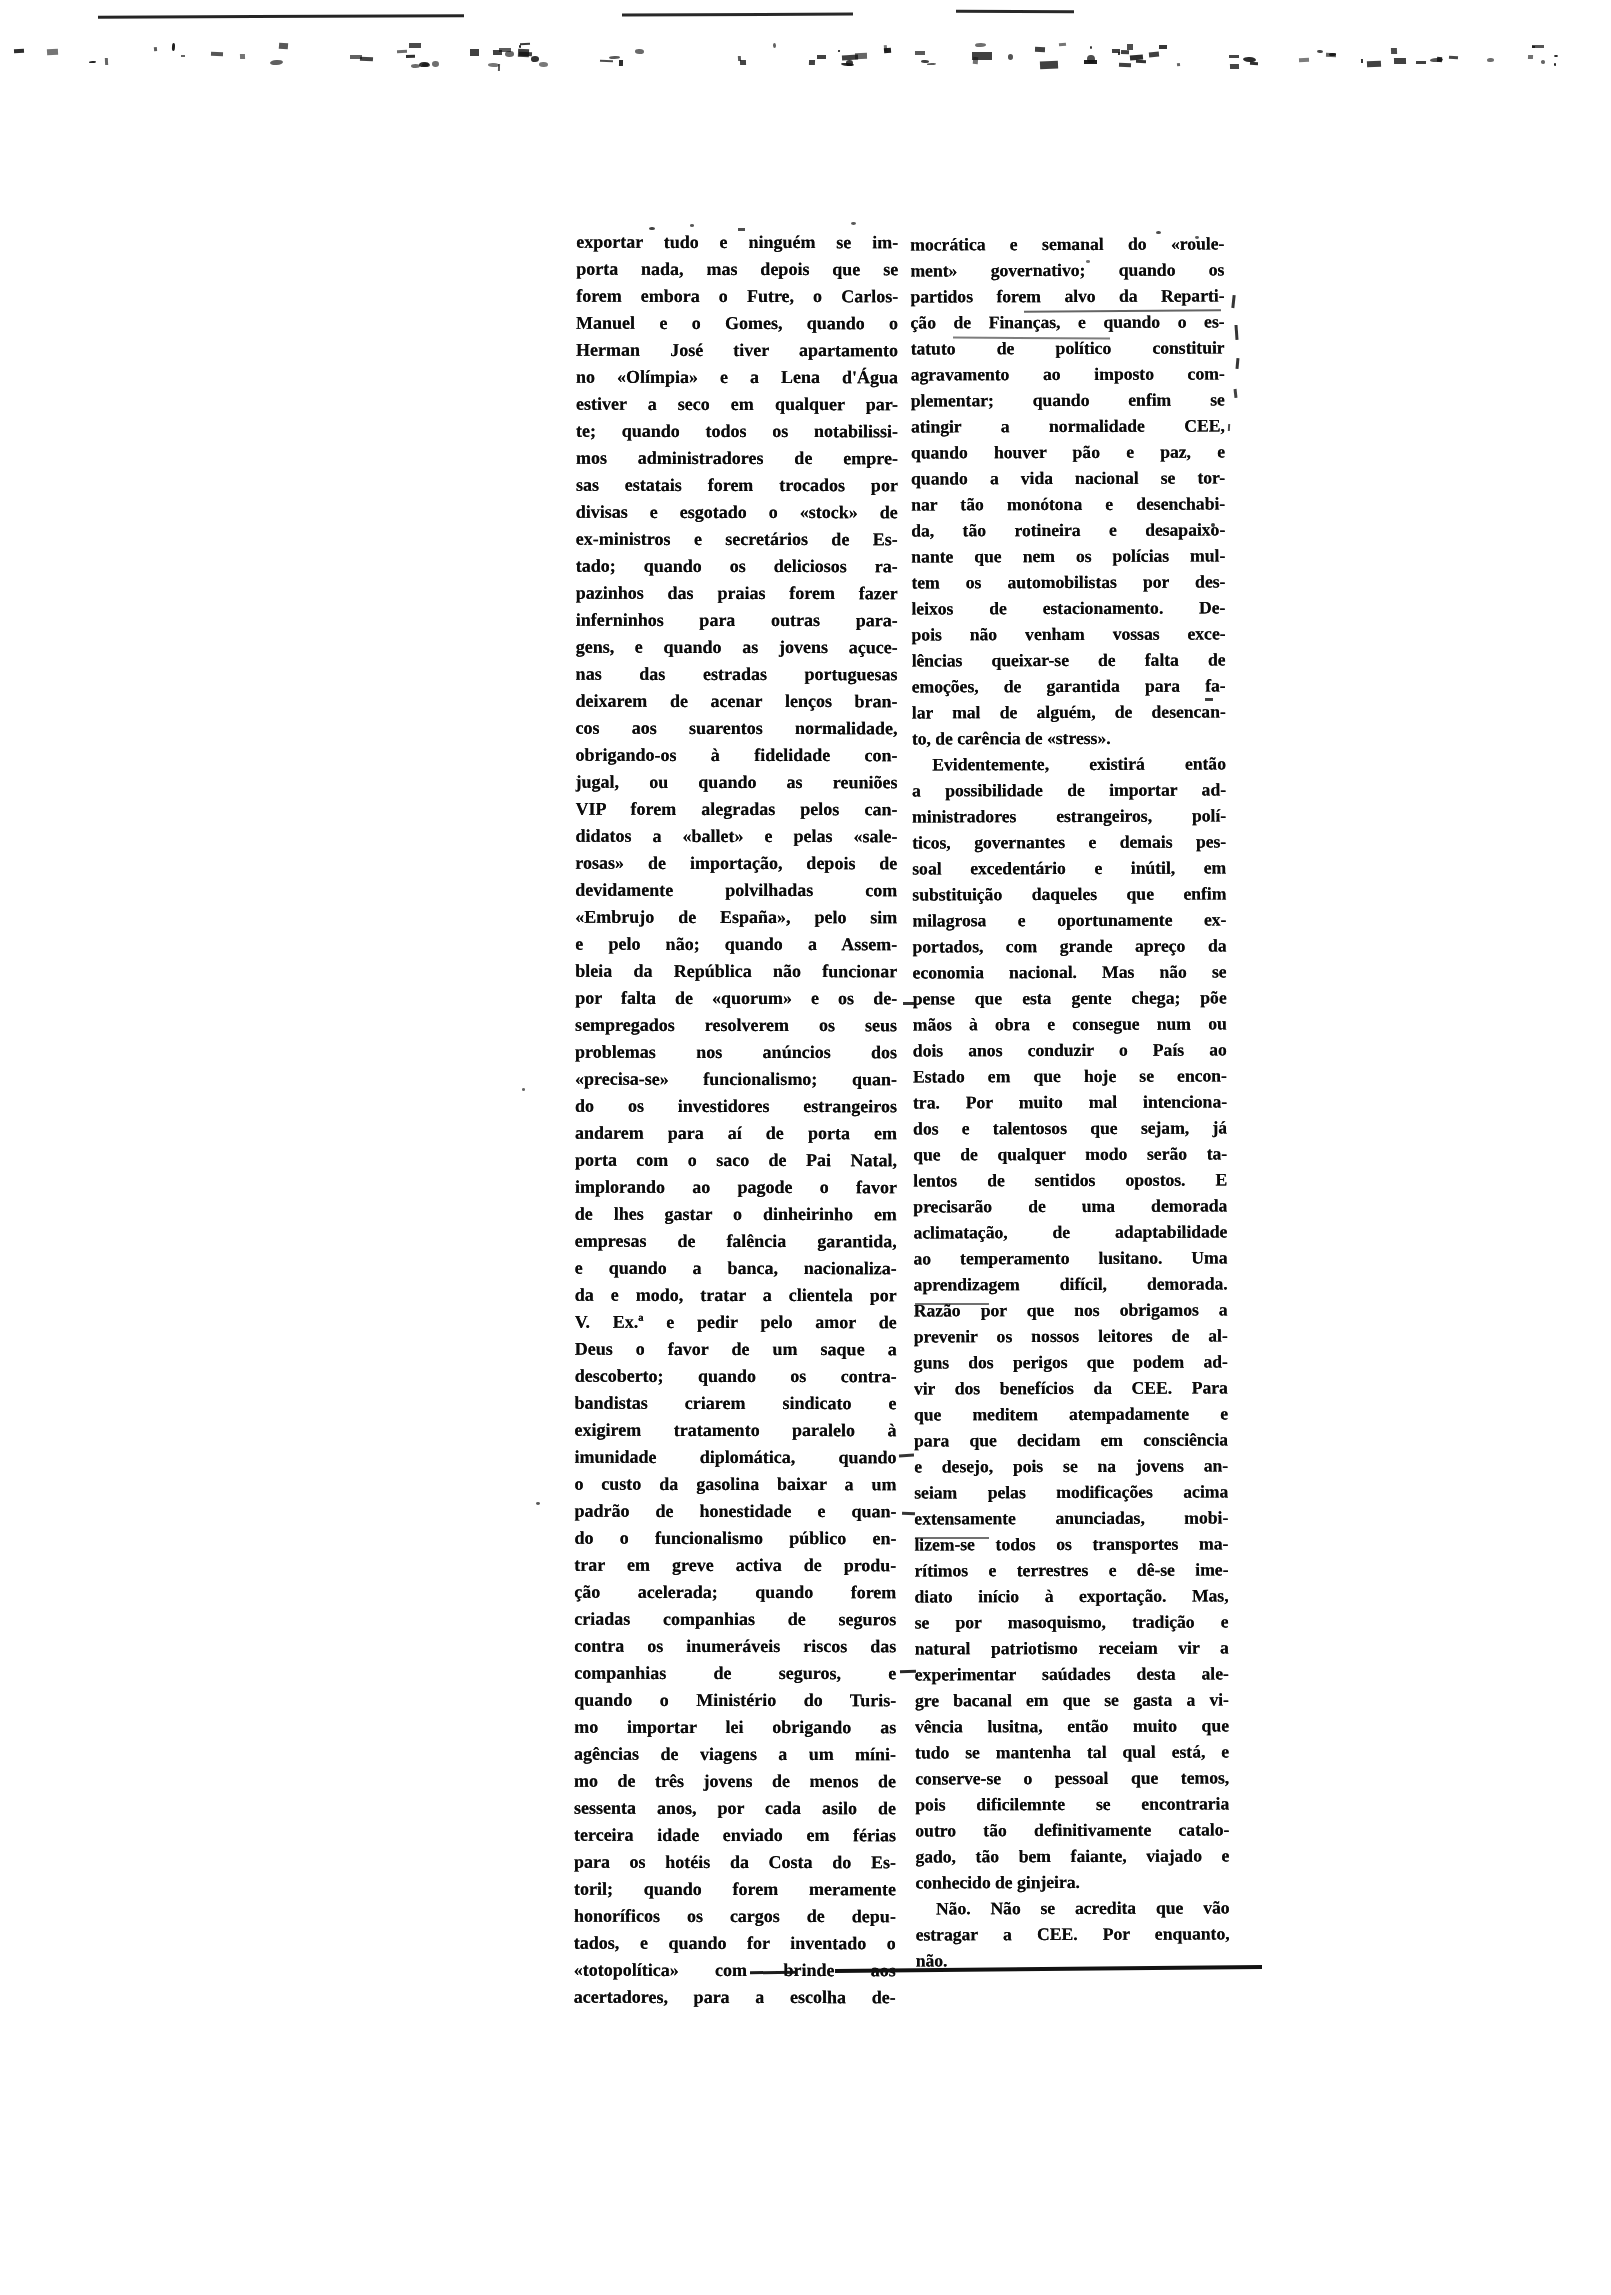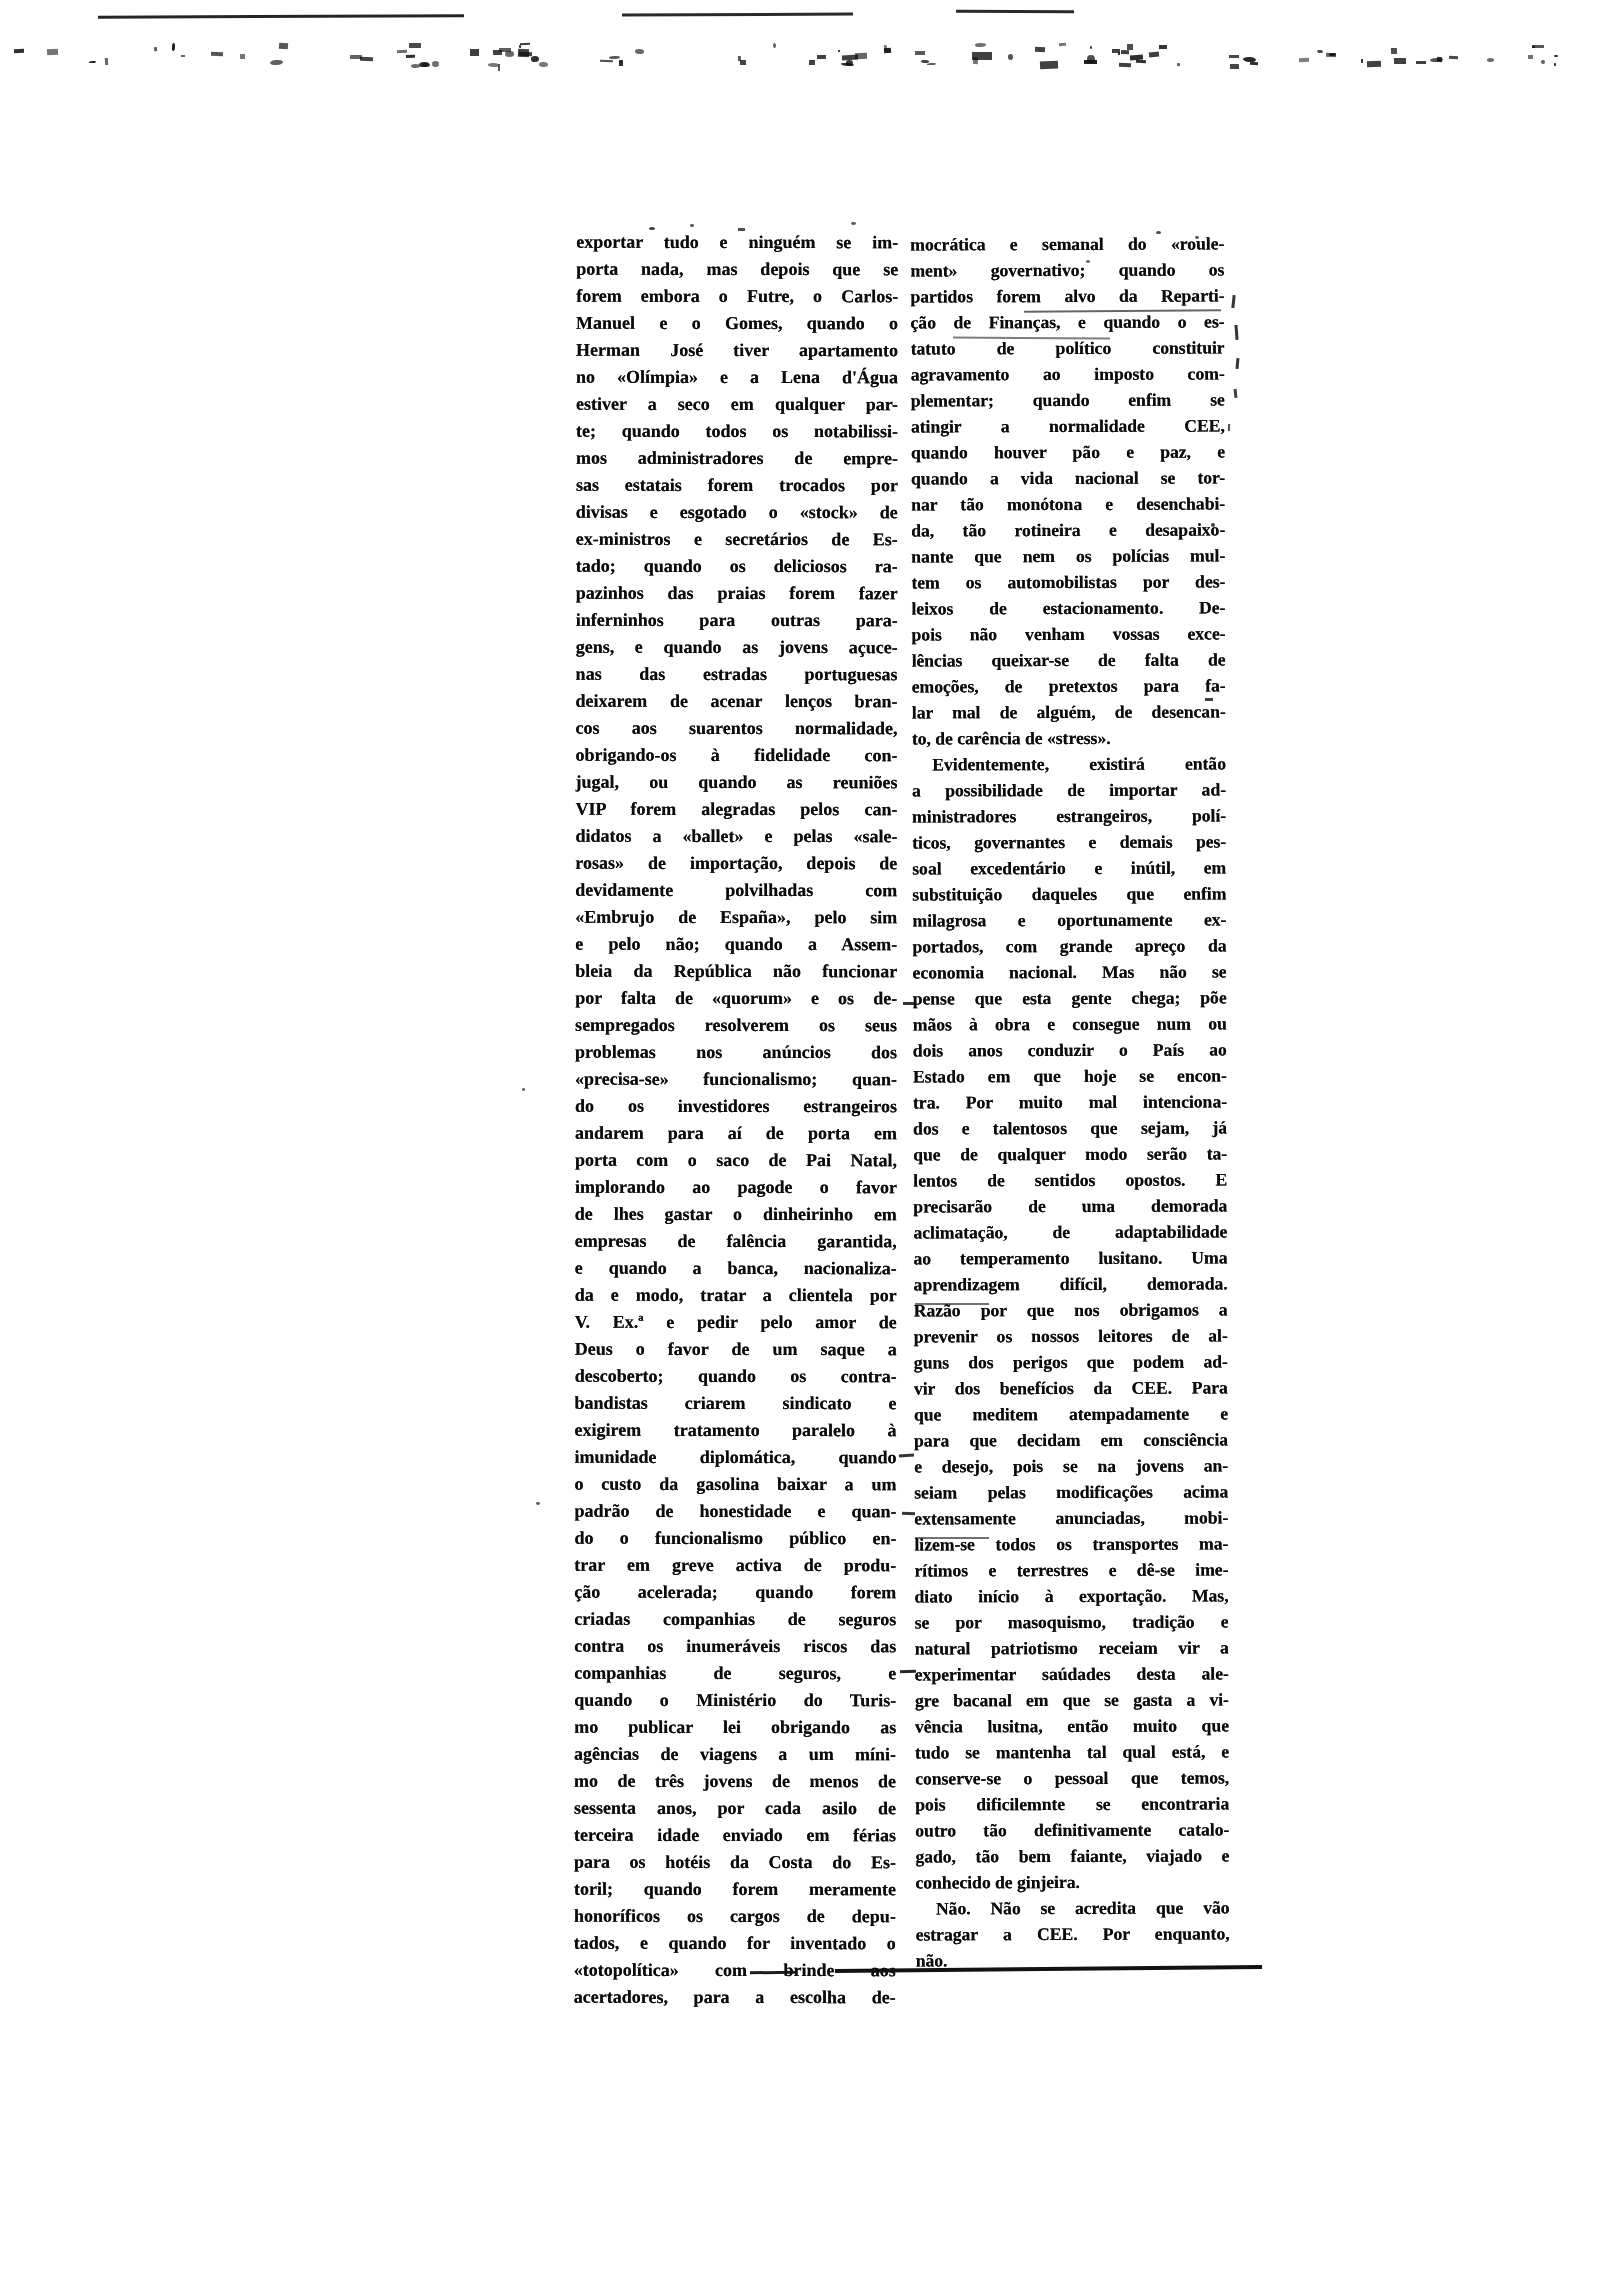--- a/index.html
+++ b/index.html
@@ -141,7 +141,7 @@
       <div class="line">leixos de estacionamento. De-</div>
       <div class="line">pois não venham vossas exce-</div>
       <div class="line">lências queixar-se de falta de</div>
-      <div class="line">emoções, de pretextos para fa-</div>
+      <div class="line">emoções, de garantida para fa-</div>
       <div class="line">lar mal de alguém, de desencan-</div>
       <div class="line pend">to, de carência de «stress».</div>
       <div class="line indent">Evidentemente, existirá então</div>

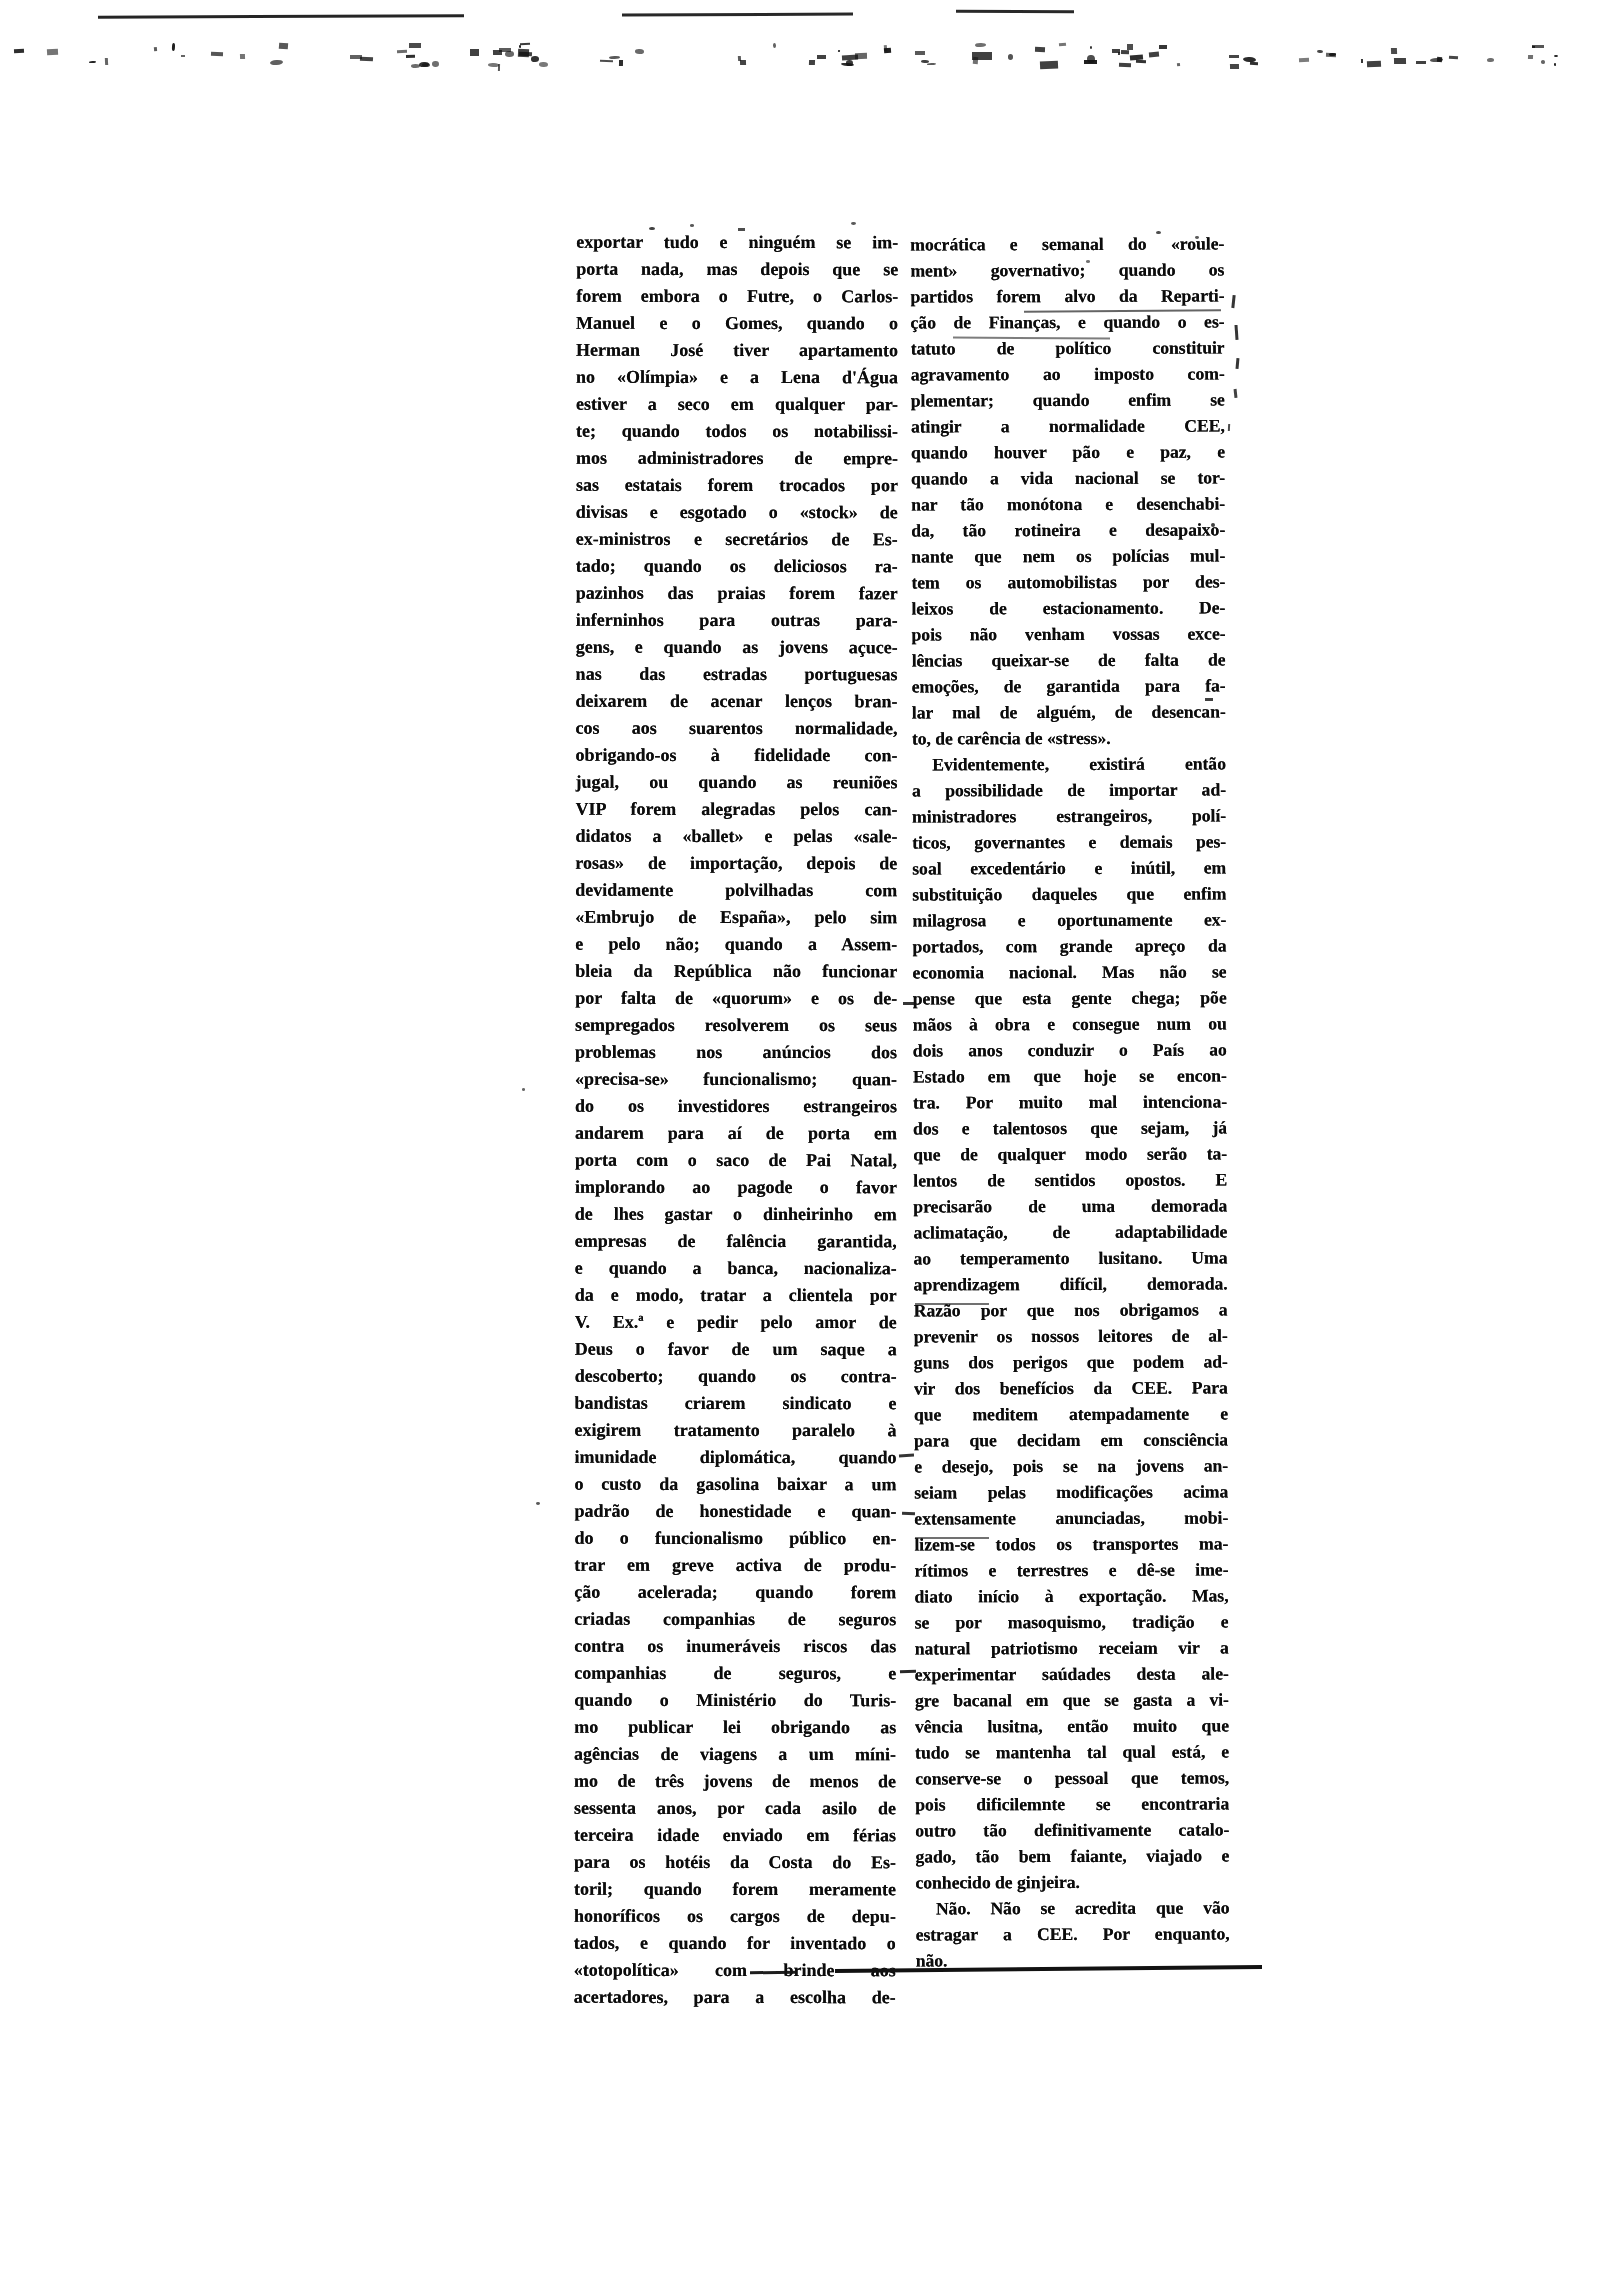--- a/index.html
+++ b/index.html
@@ -111,7 +111,7 @@
       <div class="line">contra os inumeráveis riscos das</div>
       <div class="line">companhias de seguros, e</div>
       <div class="line">quando o Ministério do Turis-</div>
-      <div class="line">mo publicar lei obrigando as</div>
+      <div class="line">mo importar lei obrigando as</div>
       <div class="line">agências de viagens a um míni-</div>
       <div class="line">mo de três jovens de menos de</div>
       <div class="line">sessenta anos, por cada asilo de</div>

